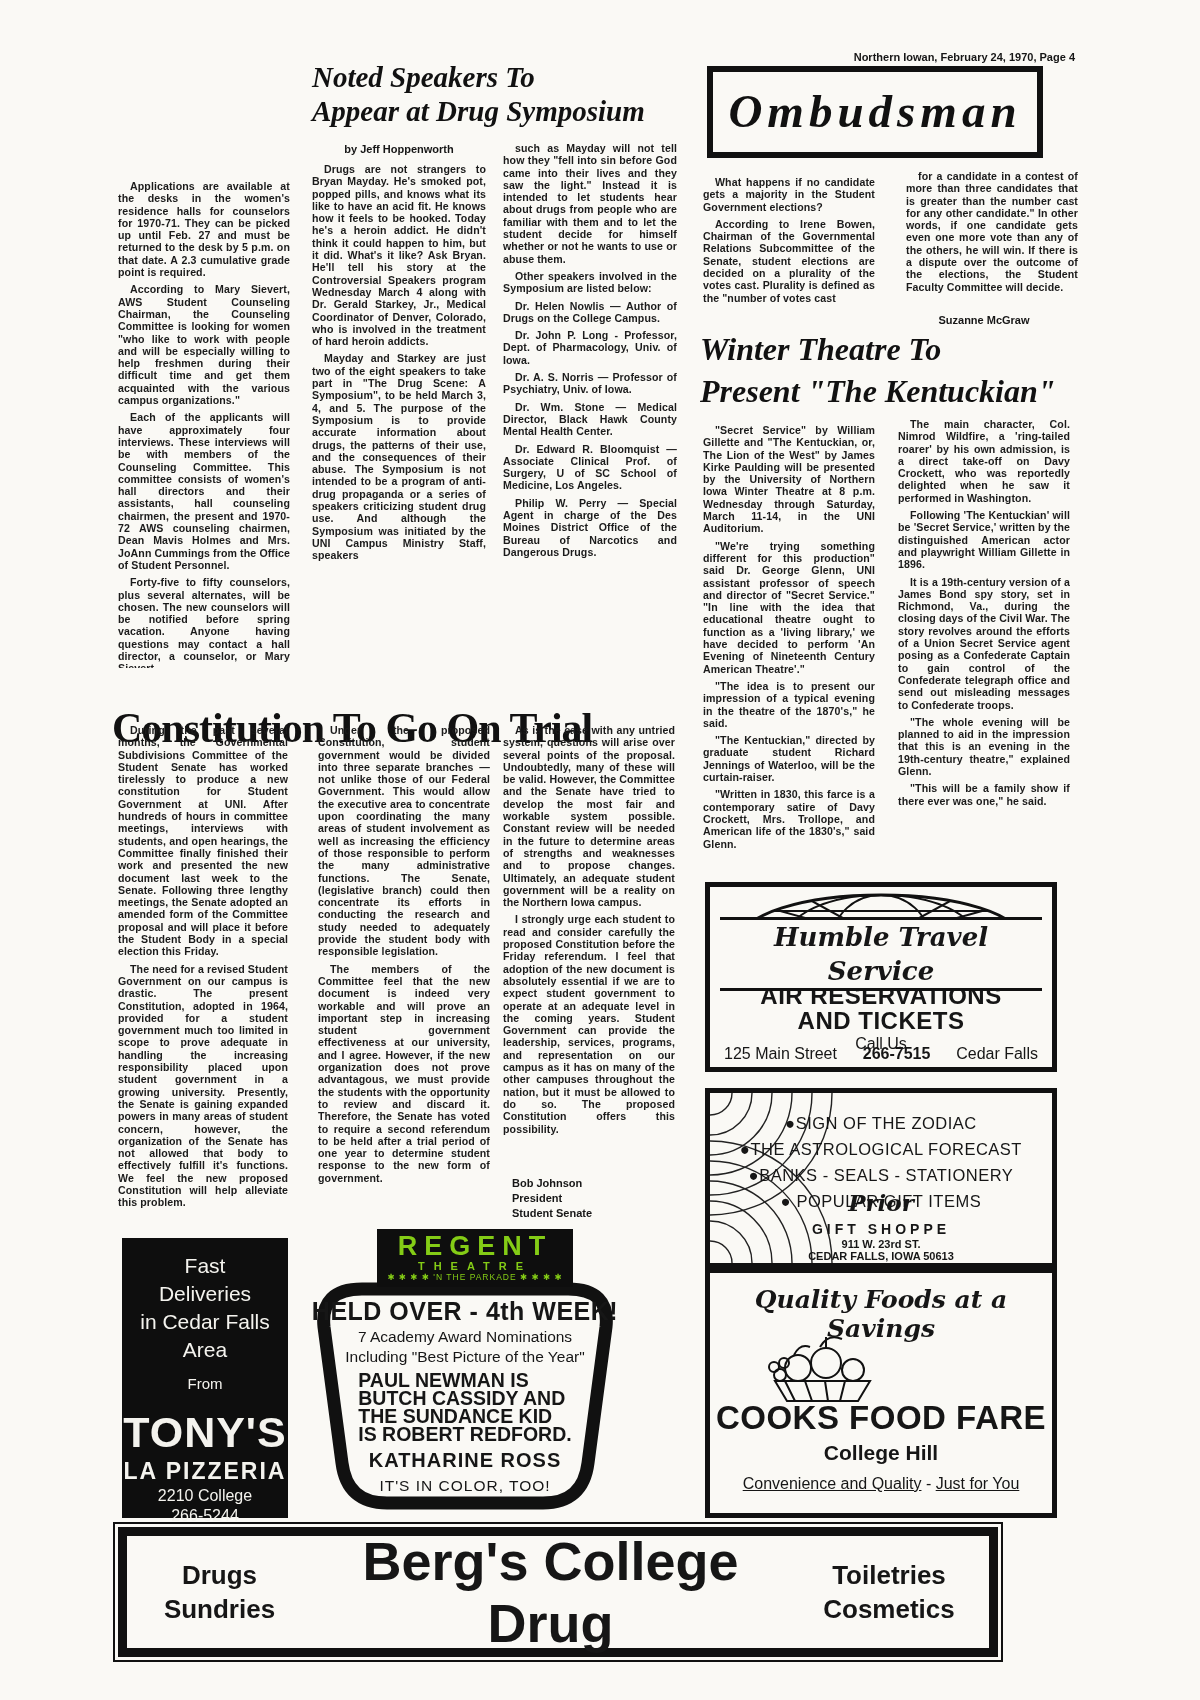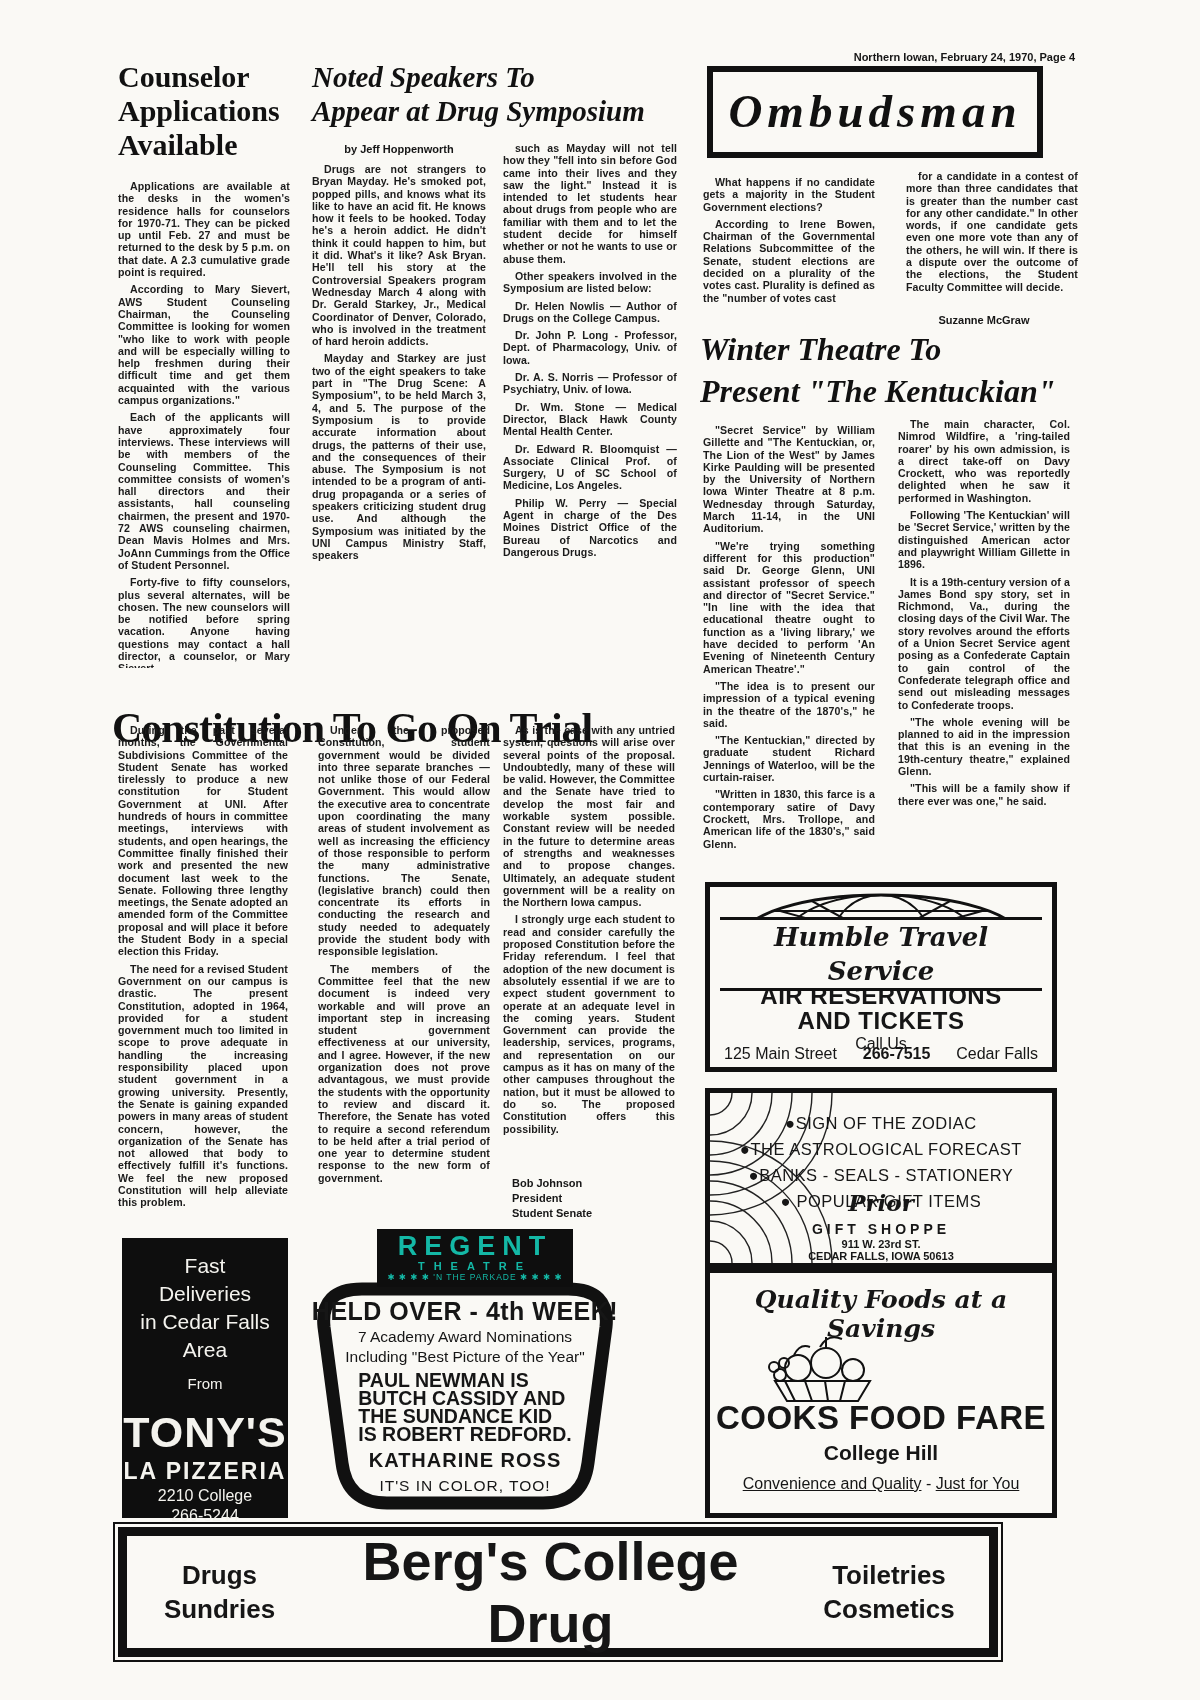--- a/index.html
+++ b/index.html
@@ -98,7 +98,6 @@
 
   <div class="abs masthead" style="left:800px; top:51px; width:275px;">Northern Iowan, February 24, 1970, Page 4</div>
 
-  <div class="abs serif-head" style="left:118px; top:60px; width:185px; font-size:30px; line-height:34px;">Counselor Applications Available</div>
   <div class="body-col" style="left:118px; top:180px; width:172px; height:488px;">
       <p>Applications are available at the desks in the women's residence halls for counselors for 1970-71. They can be picked up until Feb. 27 and must be returned to the desk by 5 p.m. on that date. A 2.3 cumulative grade point is required.</p>
       <p>According to Mary Sievert, AWS Student Counseling Chairman, the Counseling Committee is looking for women "who like to work with people and will be especially willing to help freshmen during their difficult time and get them acquainted with the various campus organizations."</p>

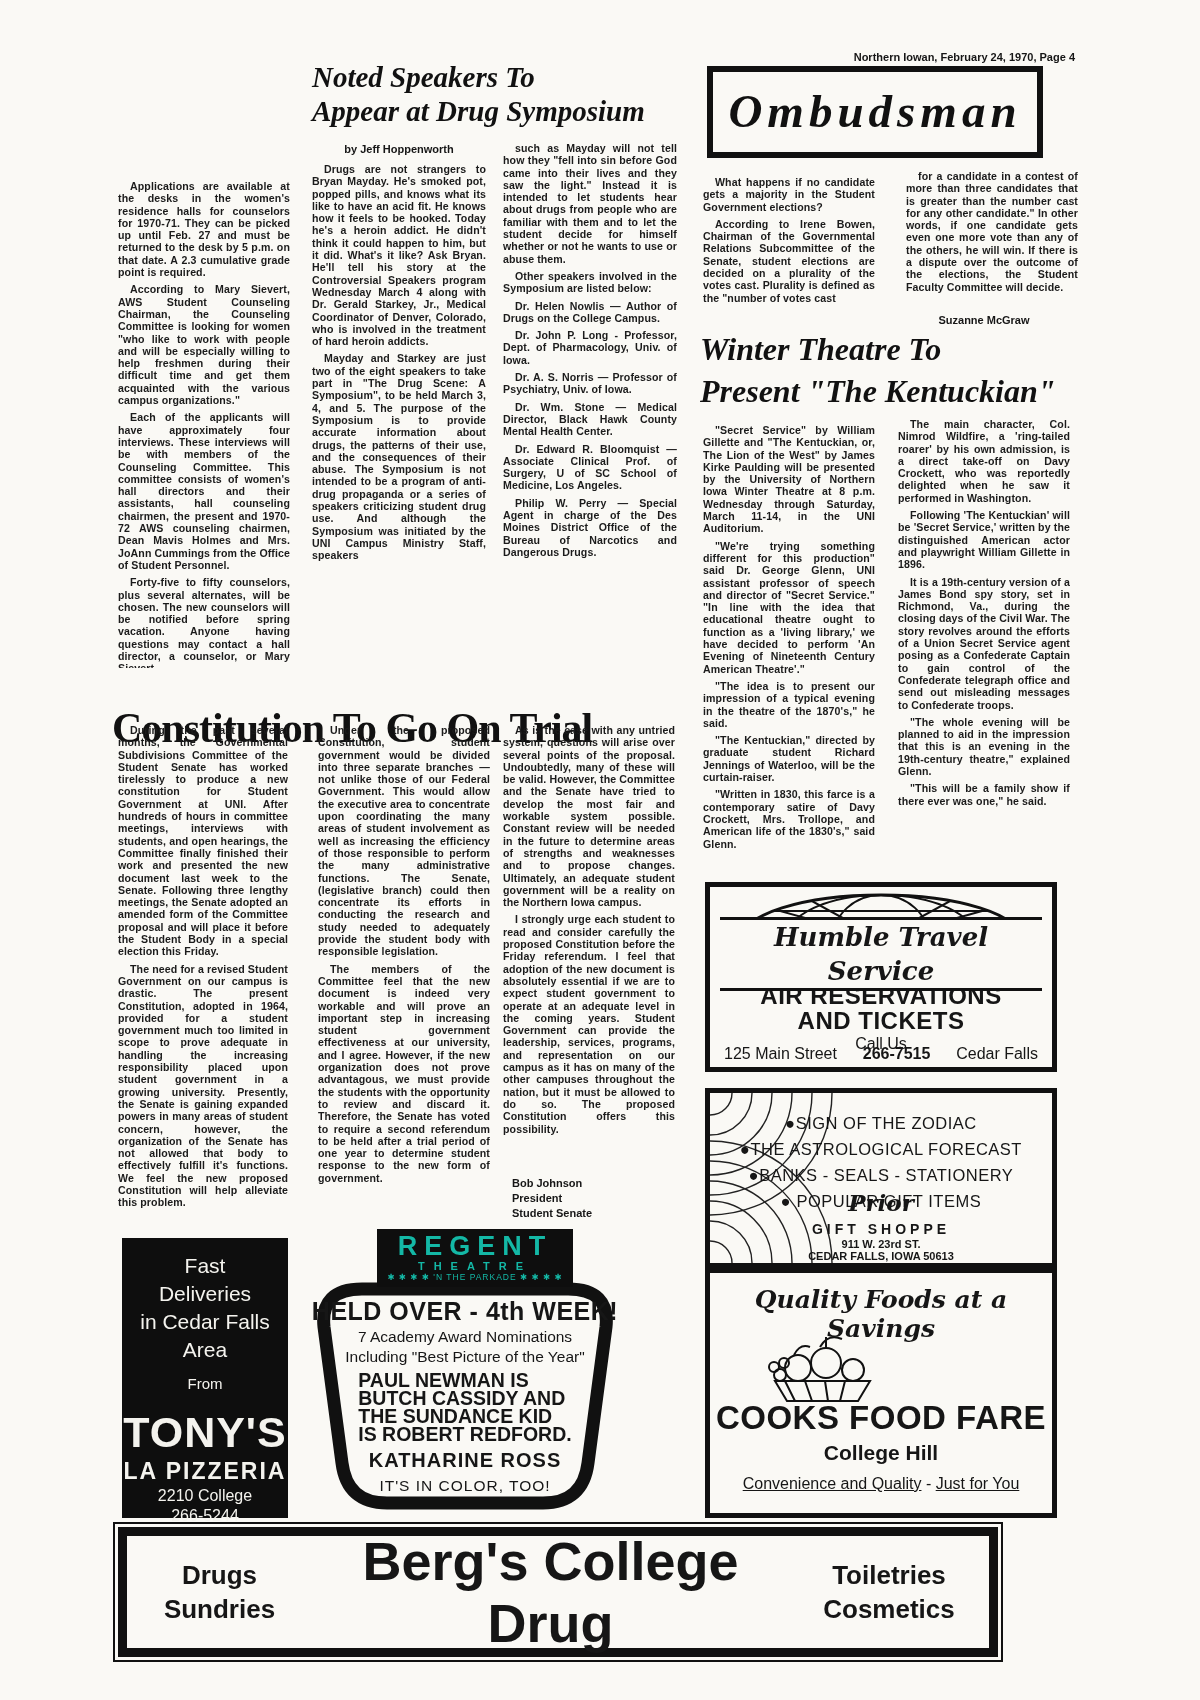--- a/index.html
+++ b/index.html
@@ -39,7 +39,7 @@
   
   .regent { position:absolute; }
   .regent-header { position:absolute; left:77px; top:4px; width:196px; height:58px;
-                   background:#0e0e0e; color:#14b8a6; text-align:center; z-index:2; }
+                   background:#0e0e0e; color:#84cc16; text-align:center; z-index:2; }
   .regent-name { font-size:27px; line-height:28px; font-weight:bold; letter-spacing:7px; padding-top:3px; }
   .regent-sub  { font-size:11px; line-height:12px; letter-spacing:9px; font-weight:bold; }
   .regent-stars{ font-size:8.5px; line-height:11px; letter-spacing:1px; }

